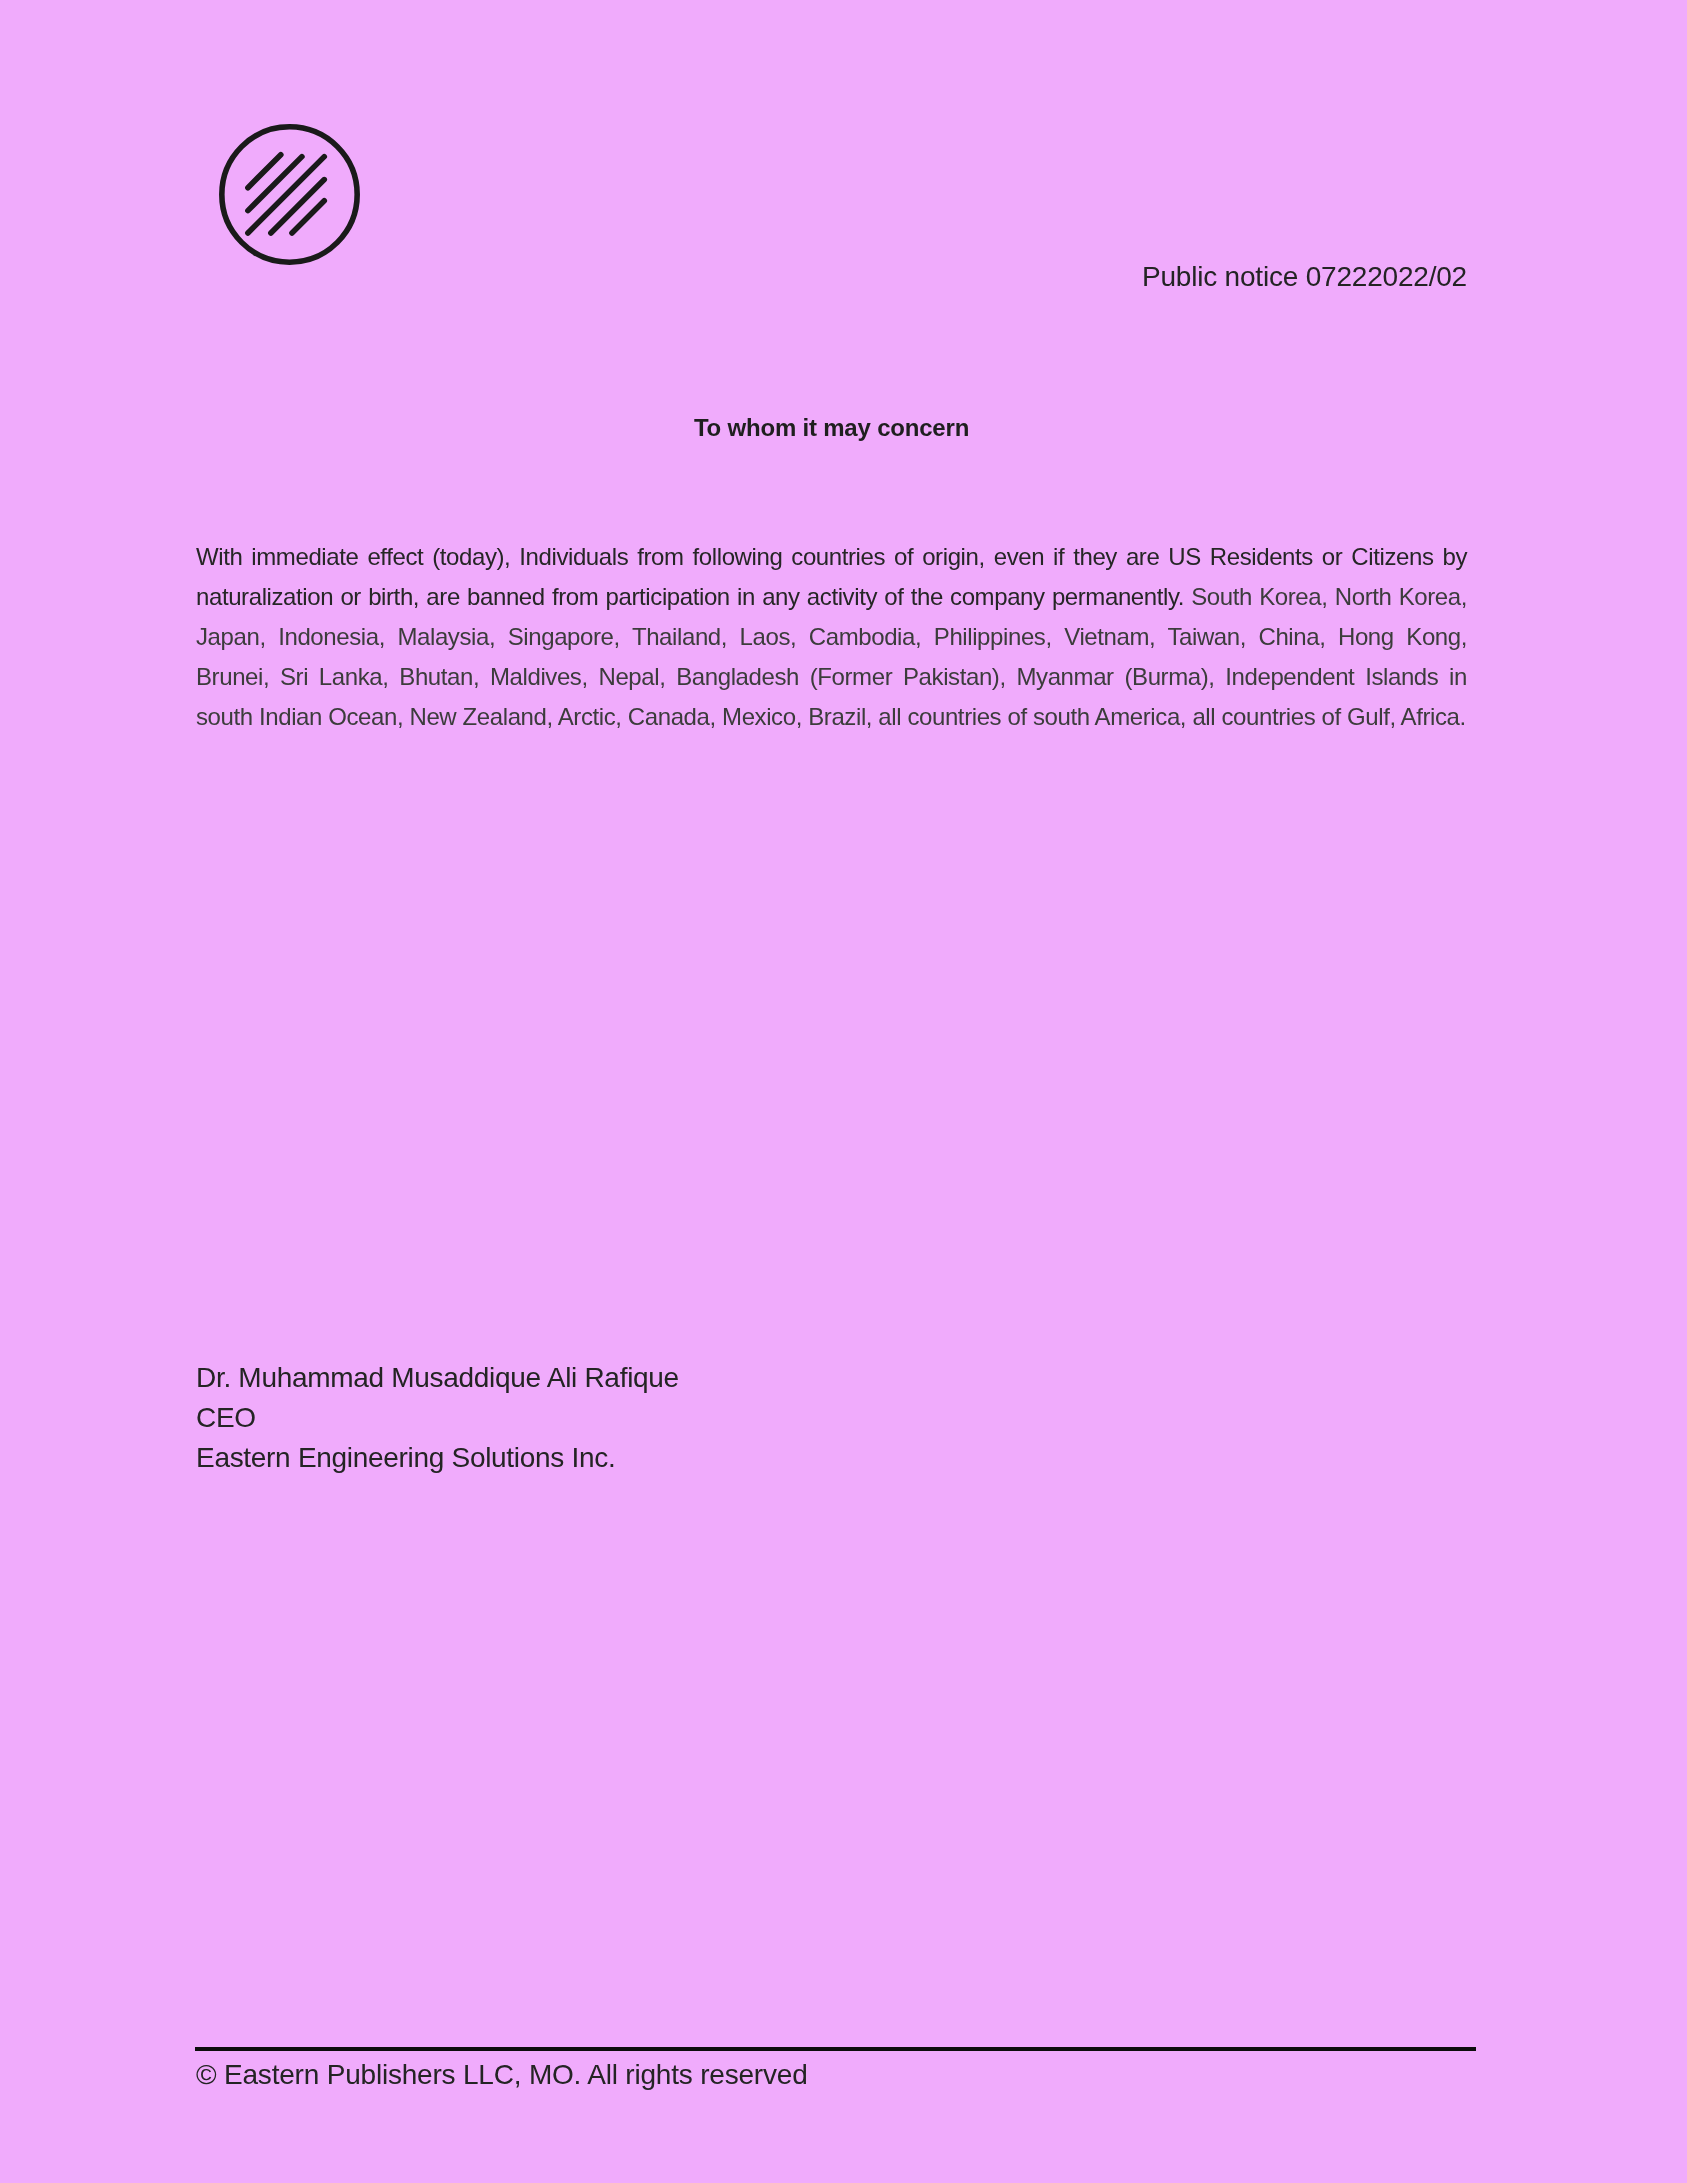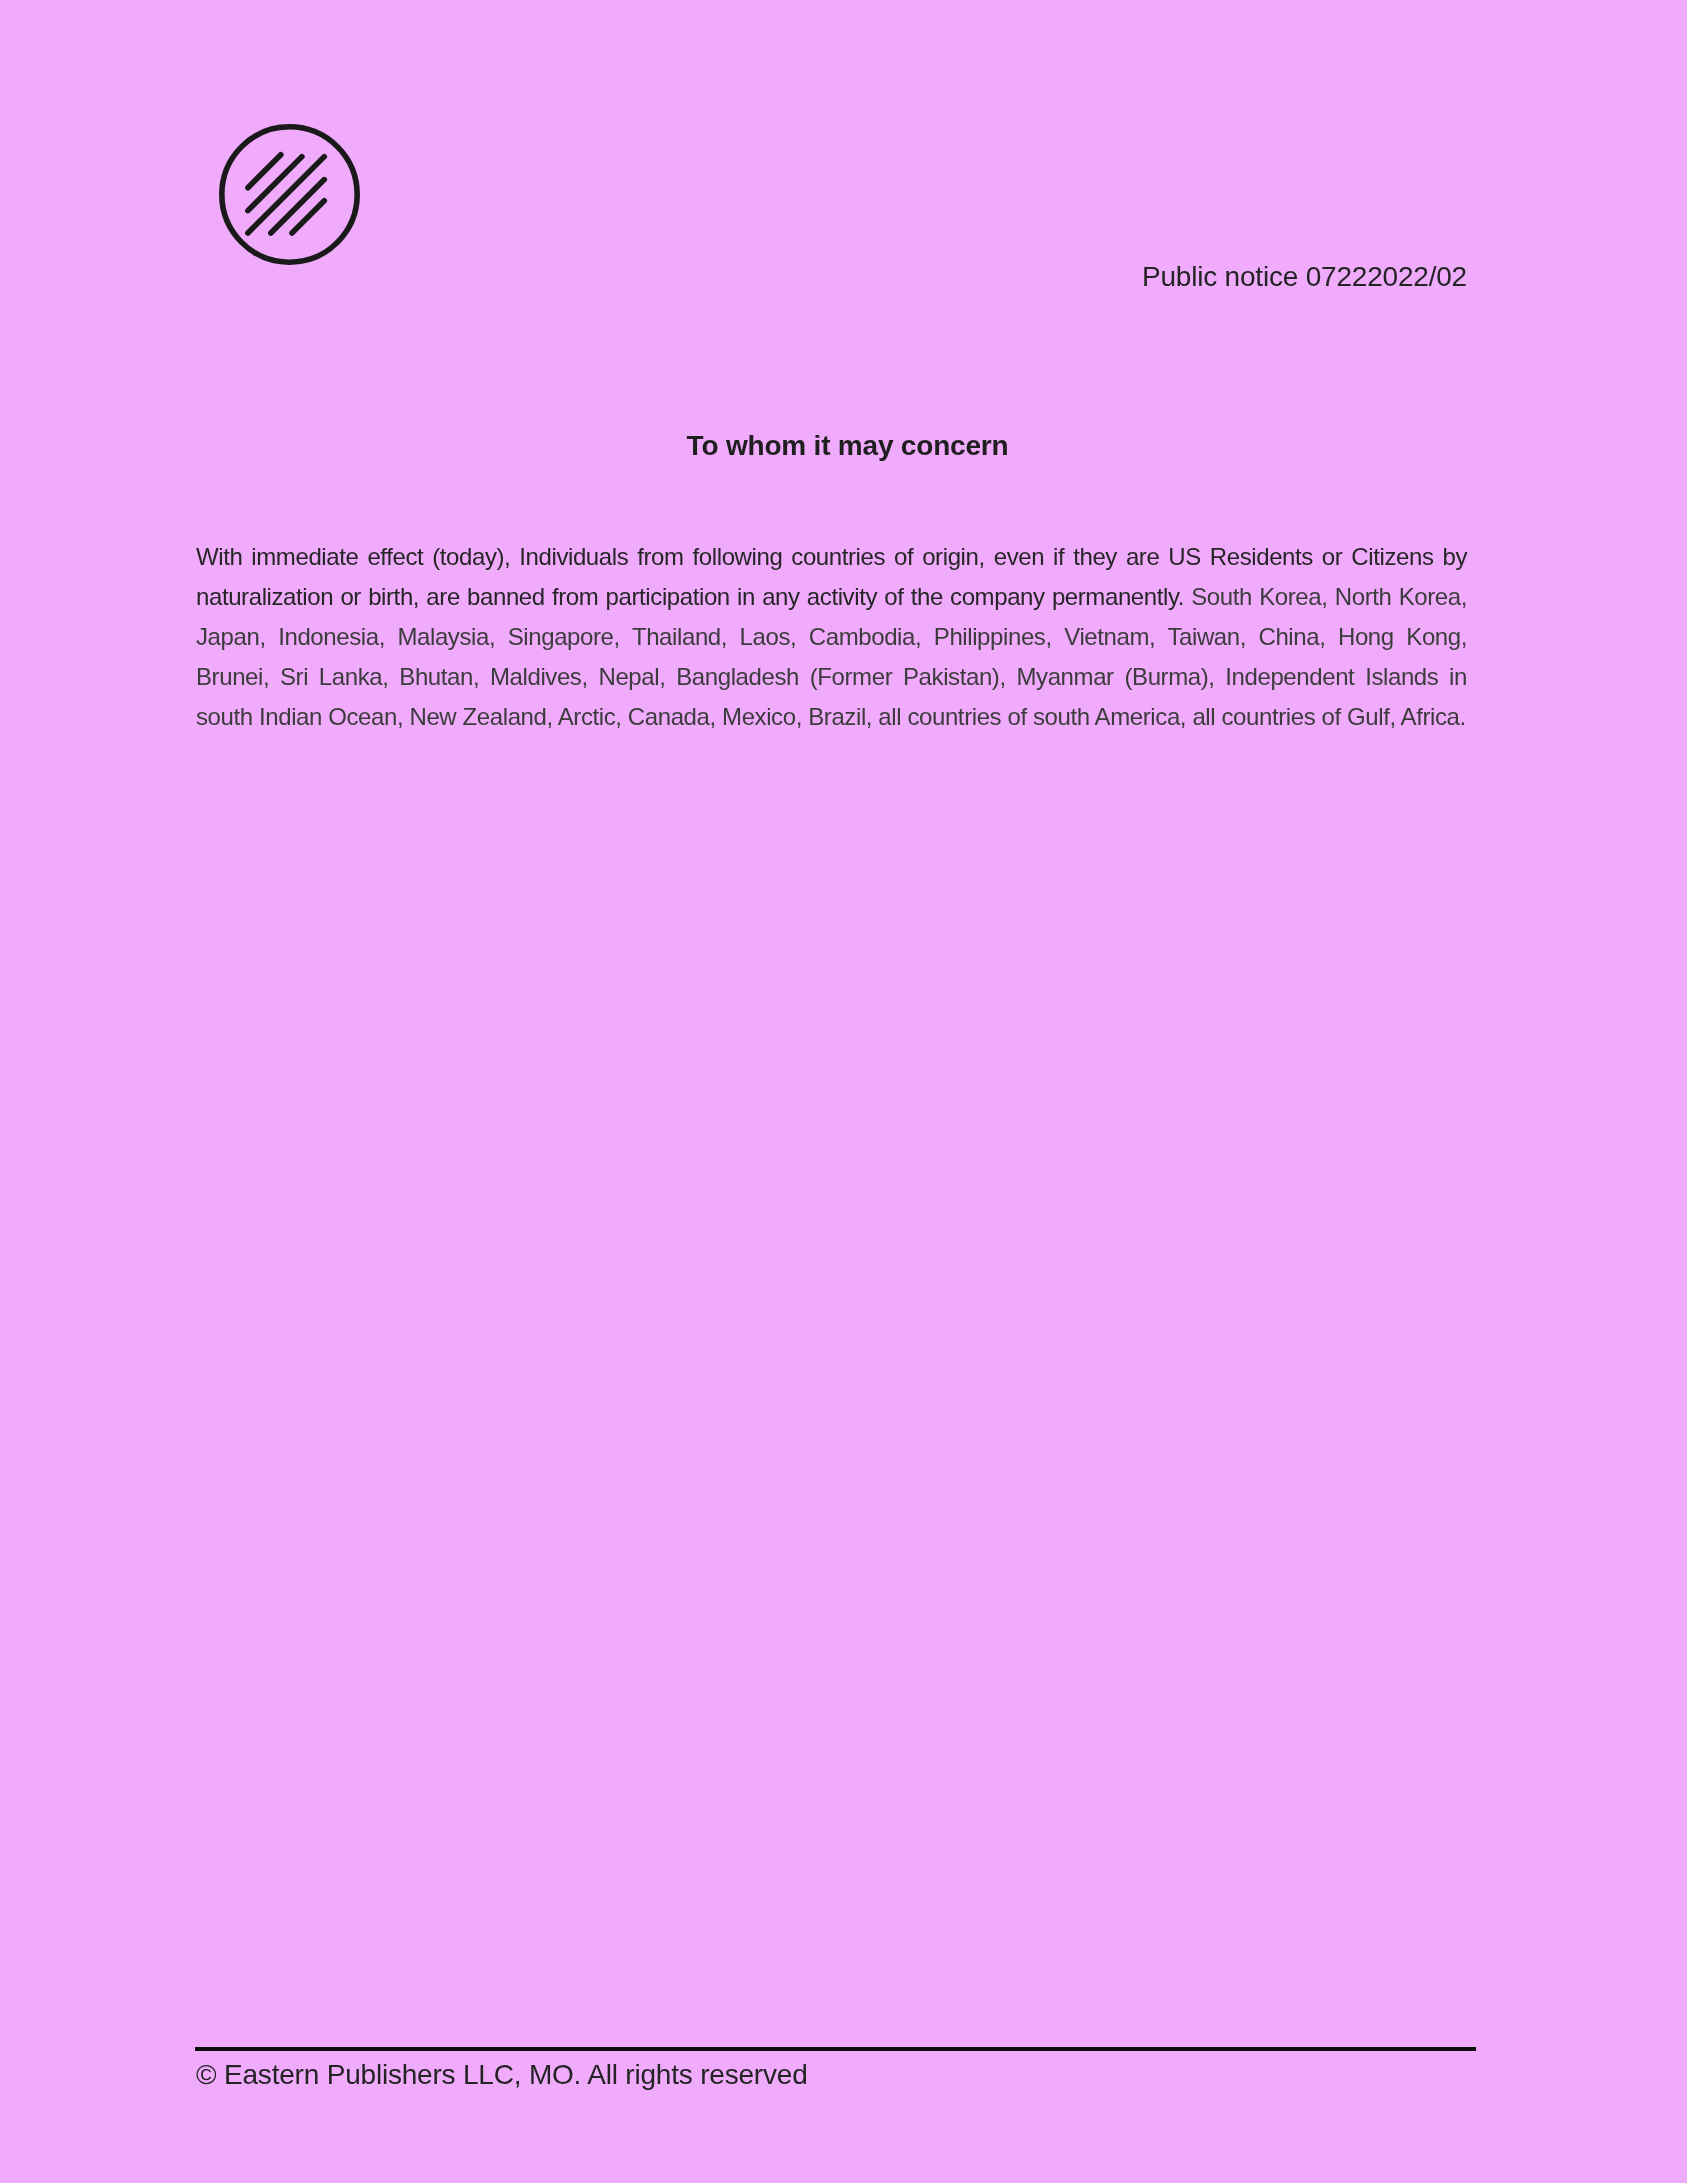--- a/index.html
+++ b/index.html
@@ -39,9 +39,9 @@
     left: 196px;
     top: 414px;
     width: 1271px;
-    margin: 16px;
+    margin: 0;
     text-align: center;
-    font-size: 28px;
+    font-size: 24px;
     font-weight: bold;
     letter-spacing: -0.2px;
     color: #1f1f1f;

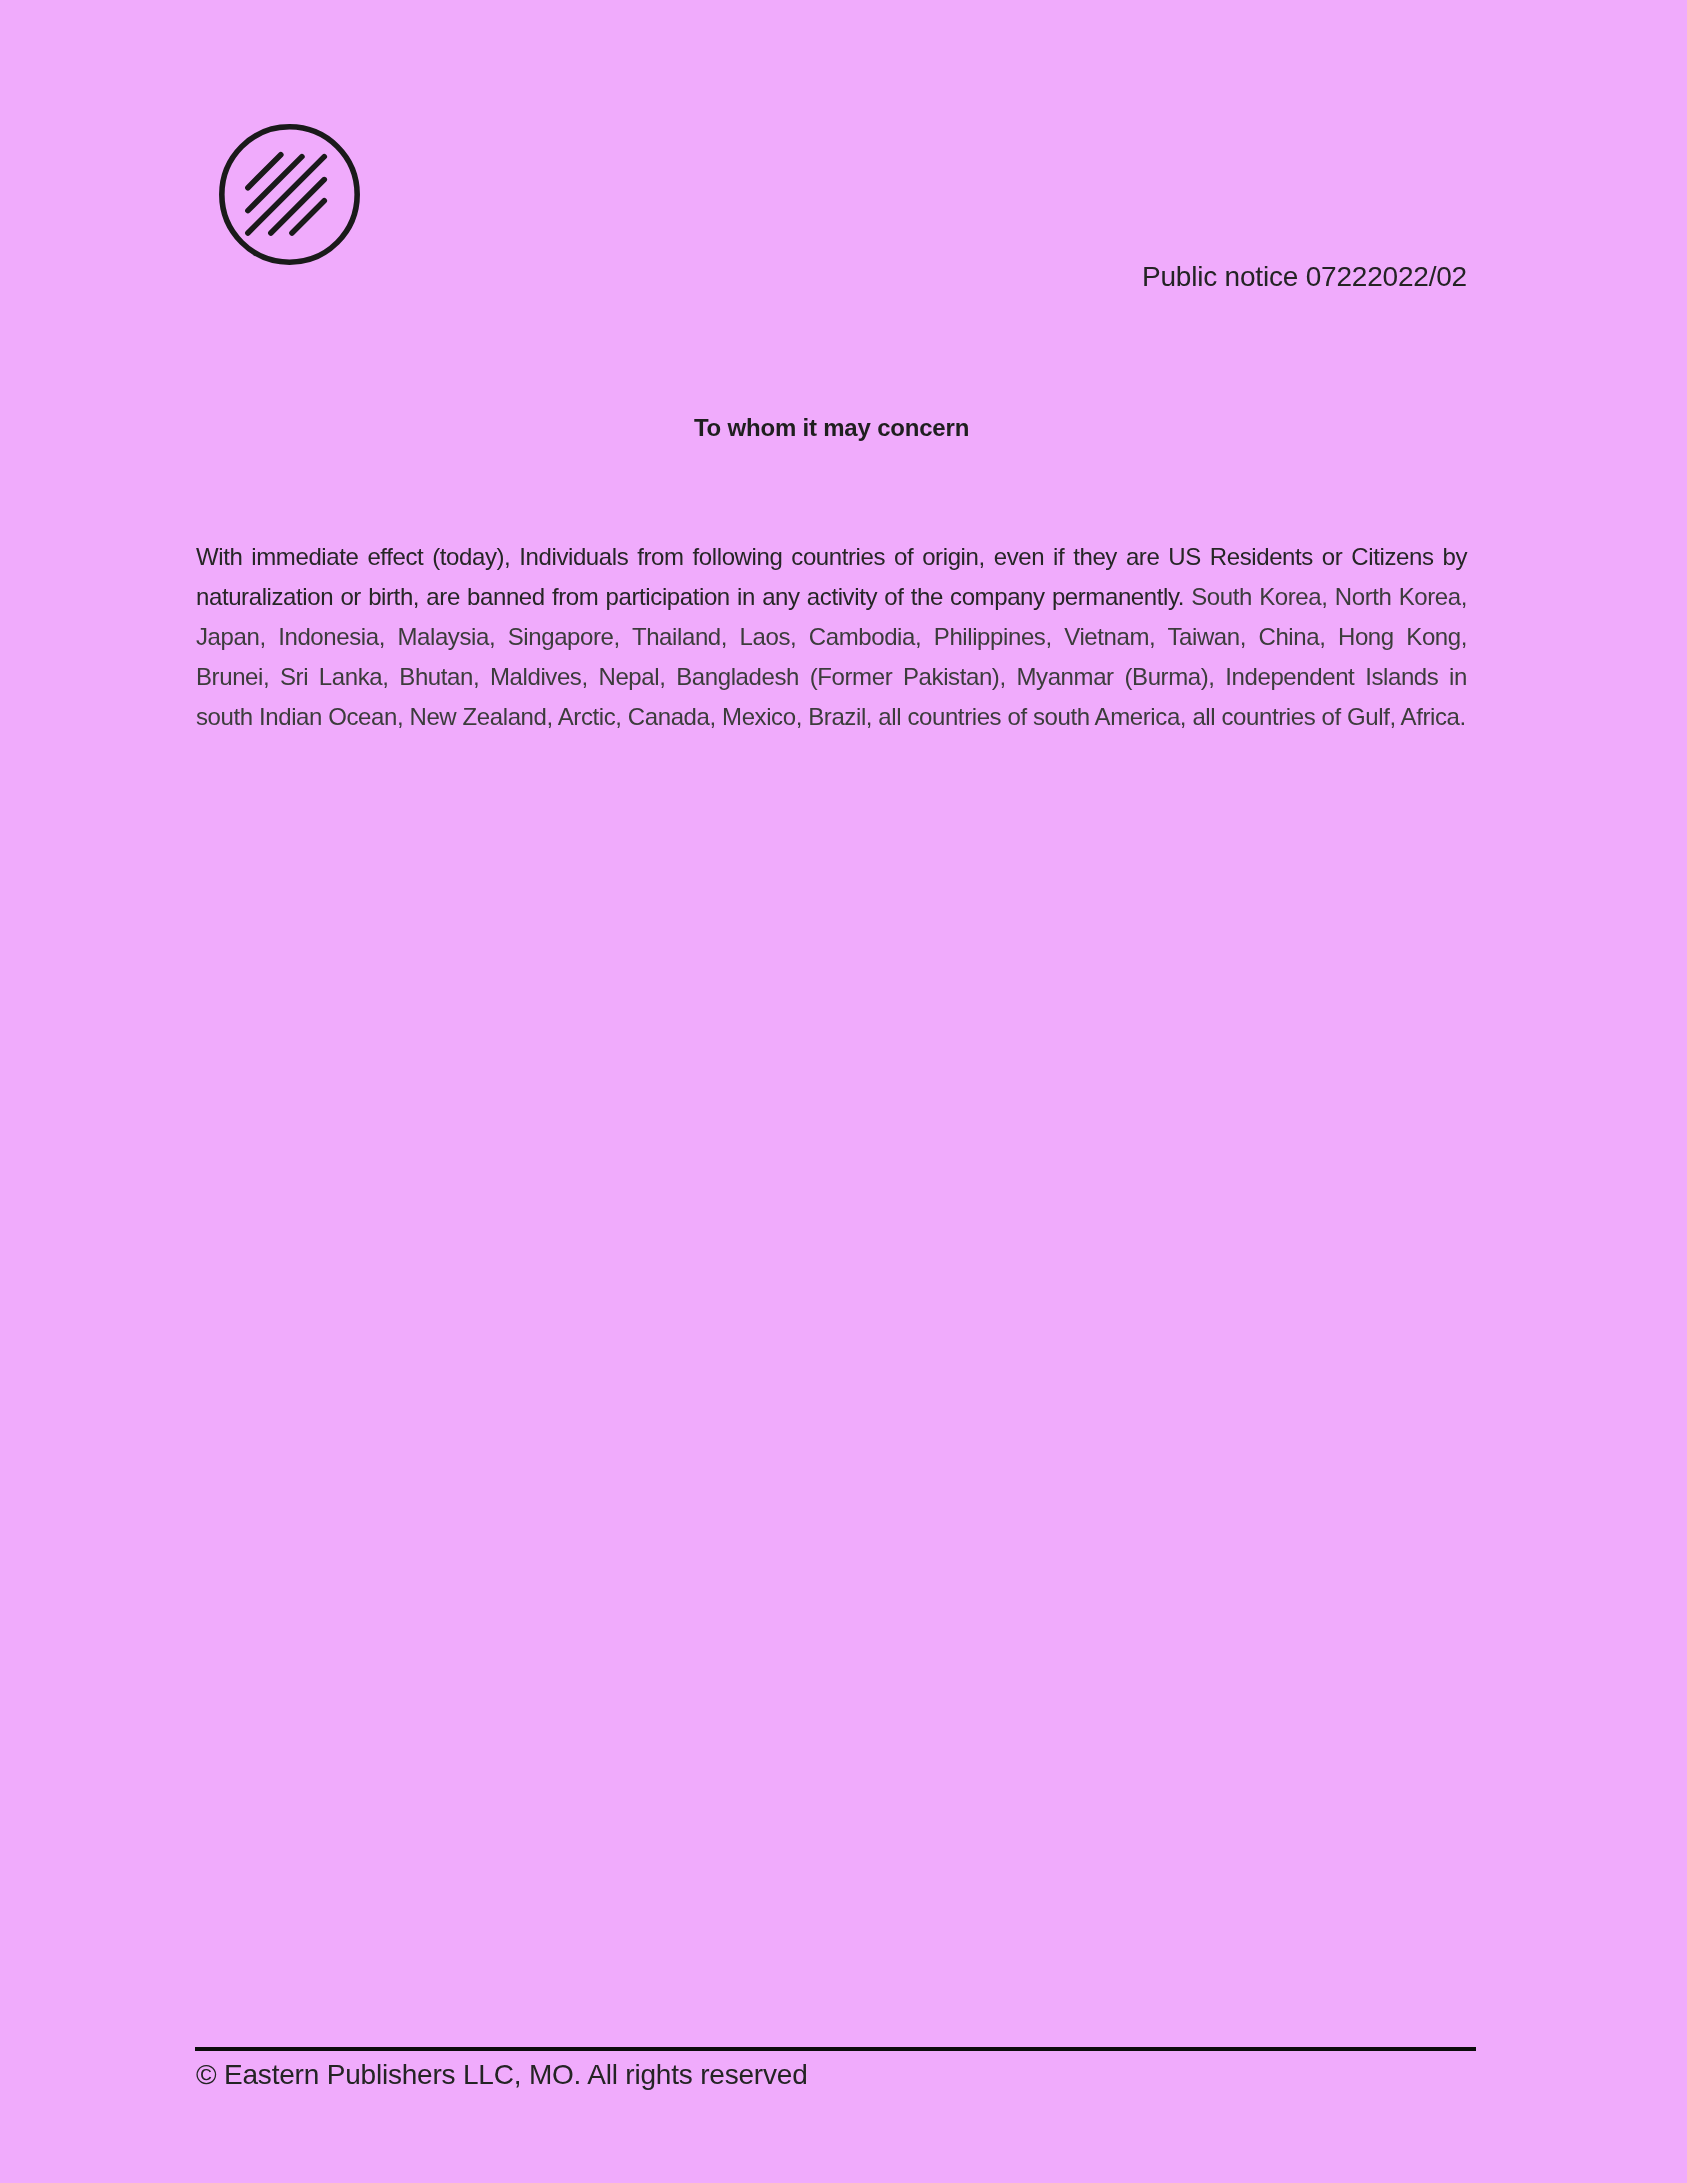--- a/index.html
+++ b/index.html
@@ -114,6 +114,11 @@
 
   <p class="body-par"><span>With immediate effect (today), Individuals from following countries of origin, even if they are US Residents or Citizens by naturalization or birth, are banned from participation in any activity of the company permanently. </span><span class="countries">South Korea, North Korea, Japan, Indonesia, Malaysia, Singapore, Thailand, Laos, Cambodia, Philippines, Vietnam, Taiwan, China, Hong Kong, Brunei, Sri Lanka, Bhutan, Maldives, Nepal, Bangladesh (Former Pakistan), Myanmar (Burma), Independent Islands in south Indian Ocean, New Zealand, Arctic, Canada, Mexico, Brazil, all countries of south America, all countries of Gulf, Africa.</span></p>
 
+  <div class="signature">
+    <div>Dr. Muhammad Musaddique Ali Rafique</div>
+    <div>CEO</div>
+    <div>Eastern Engineering Solutions Inc.</div>
+  </div>
 
   <div class="footer-rule"></div>
 

